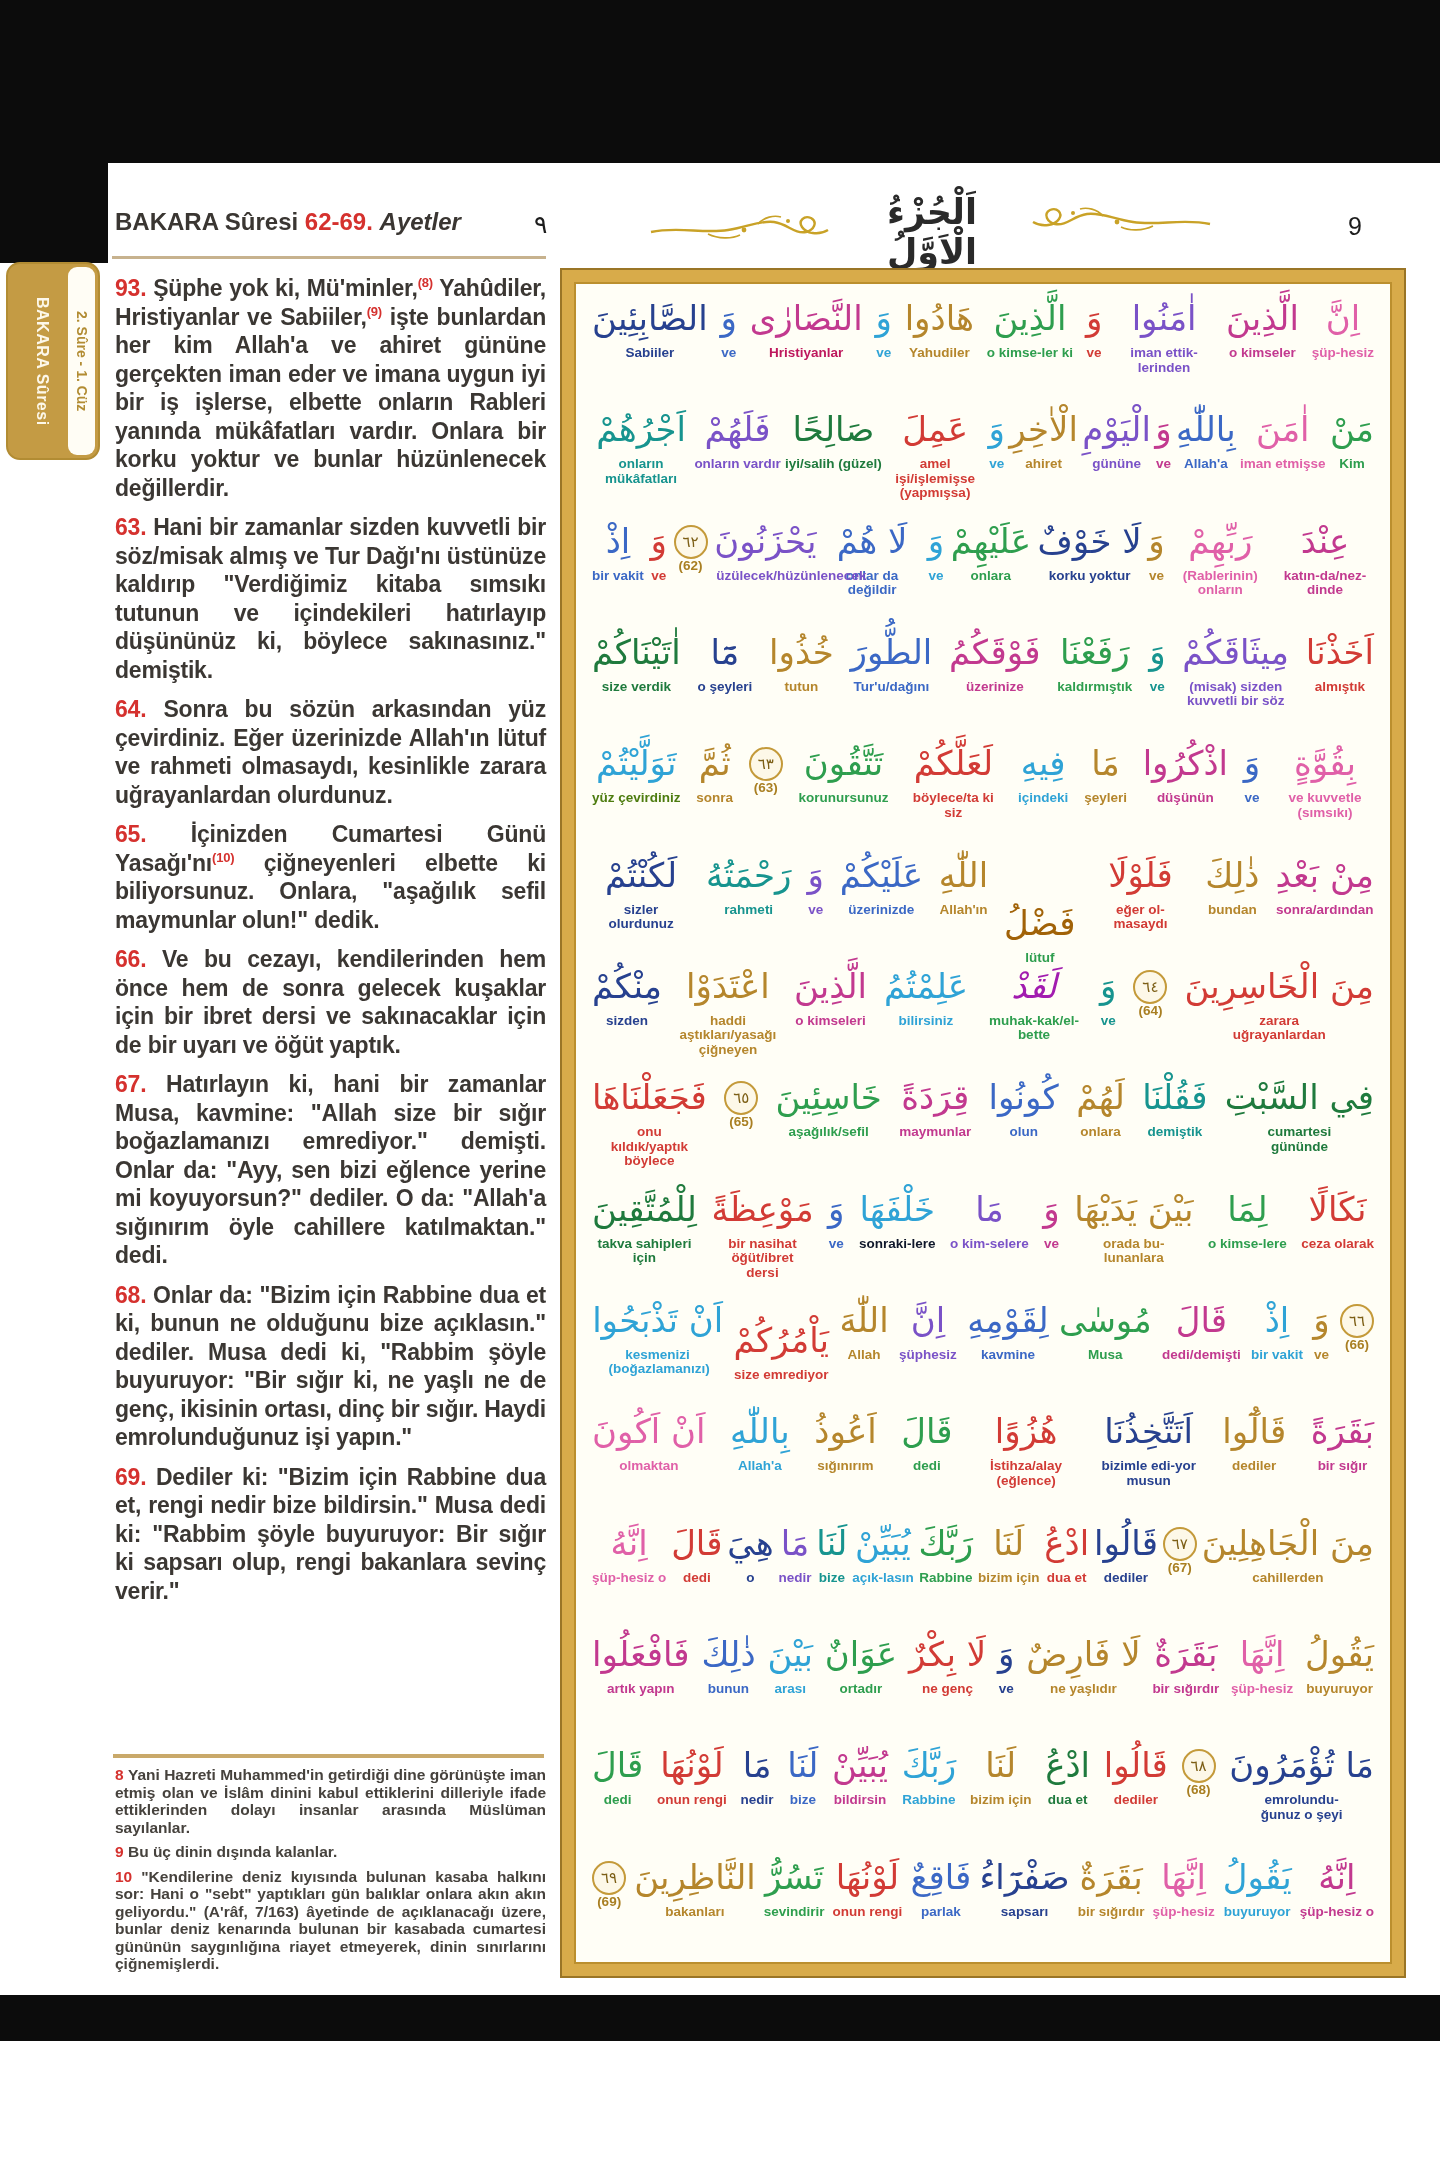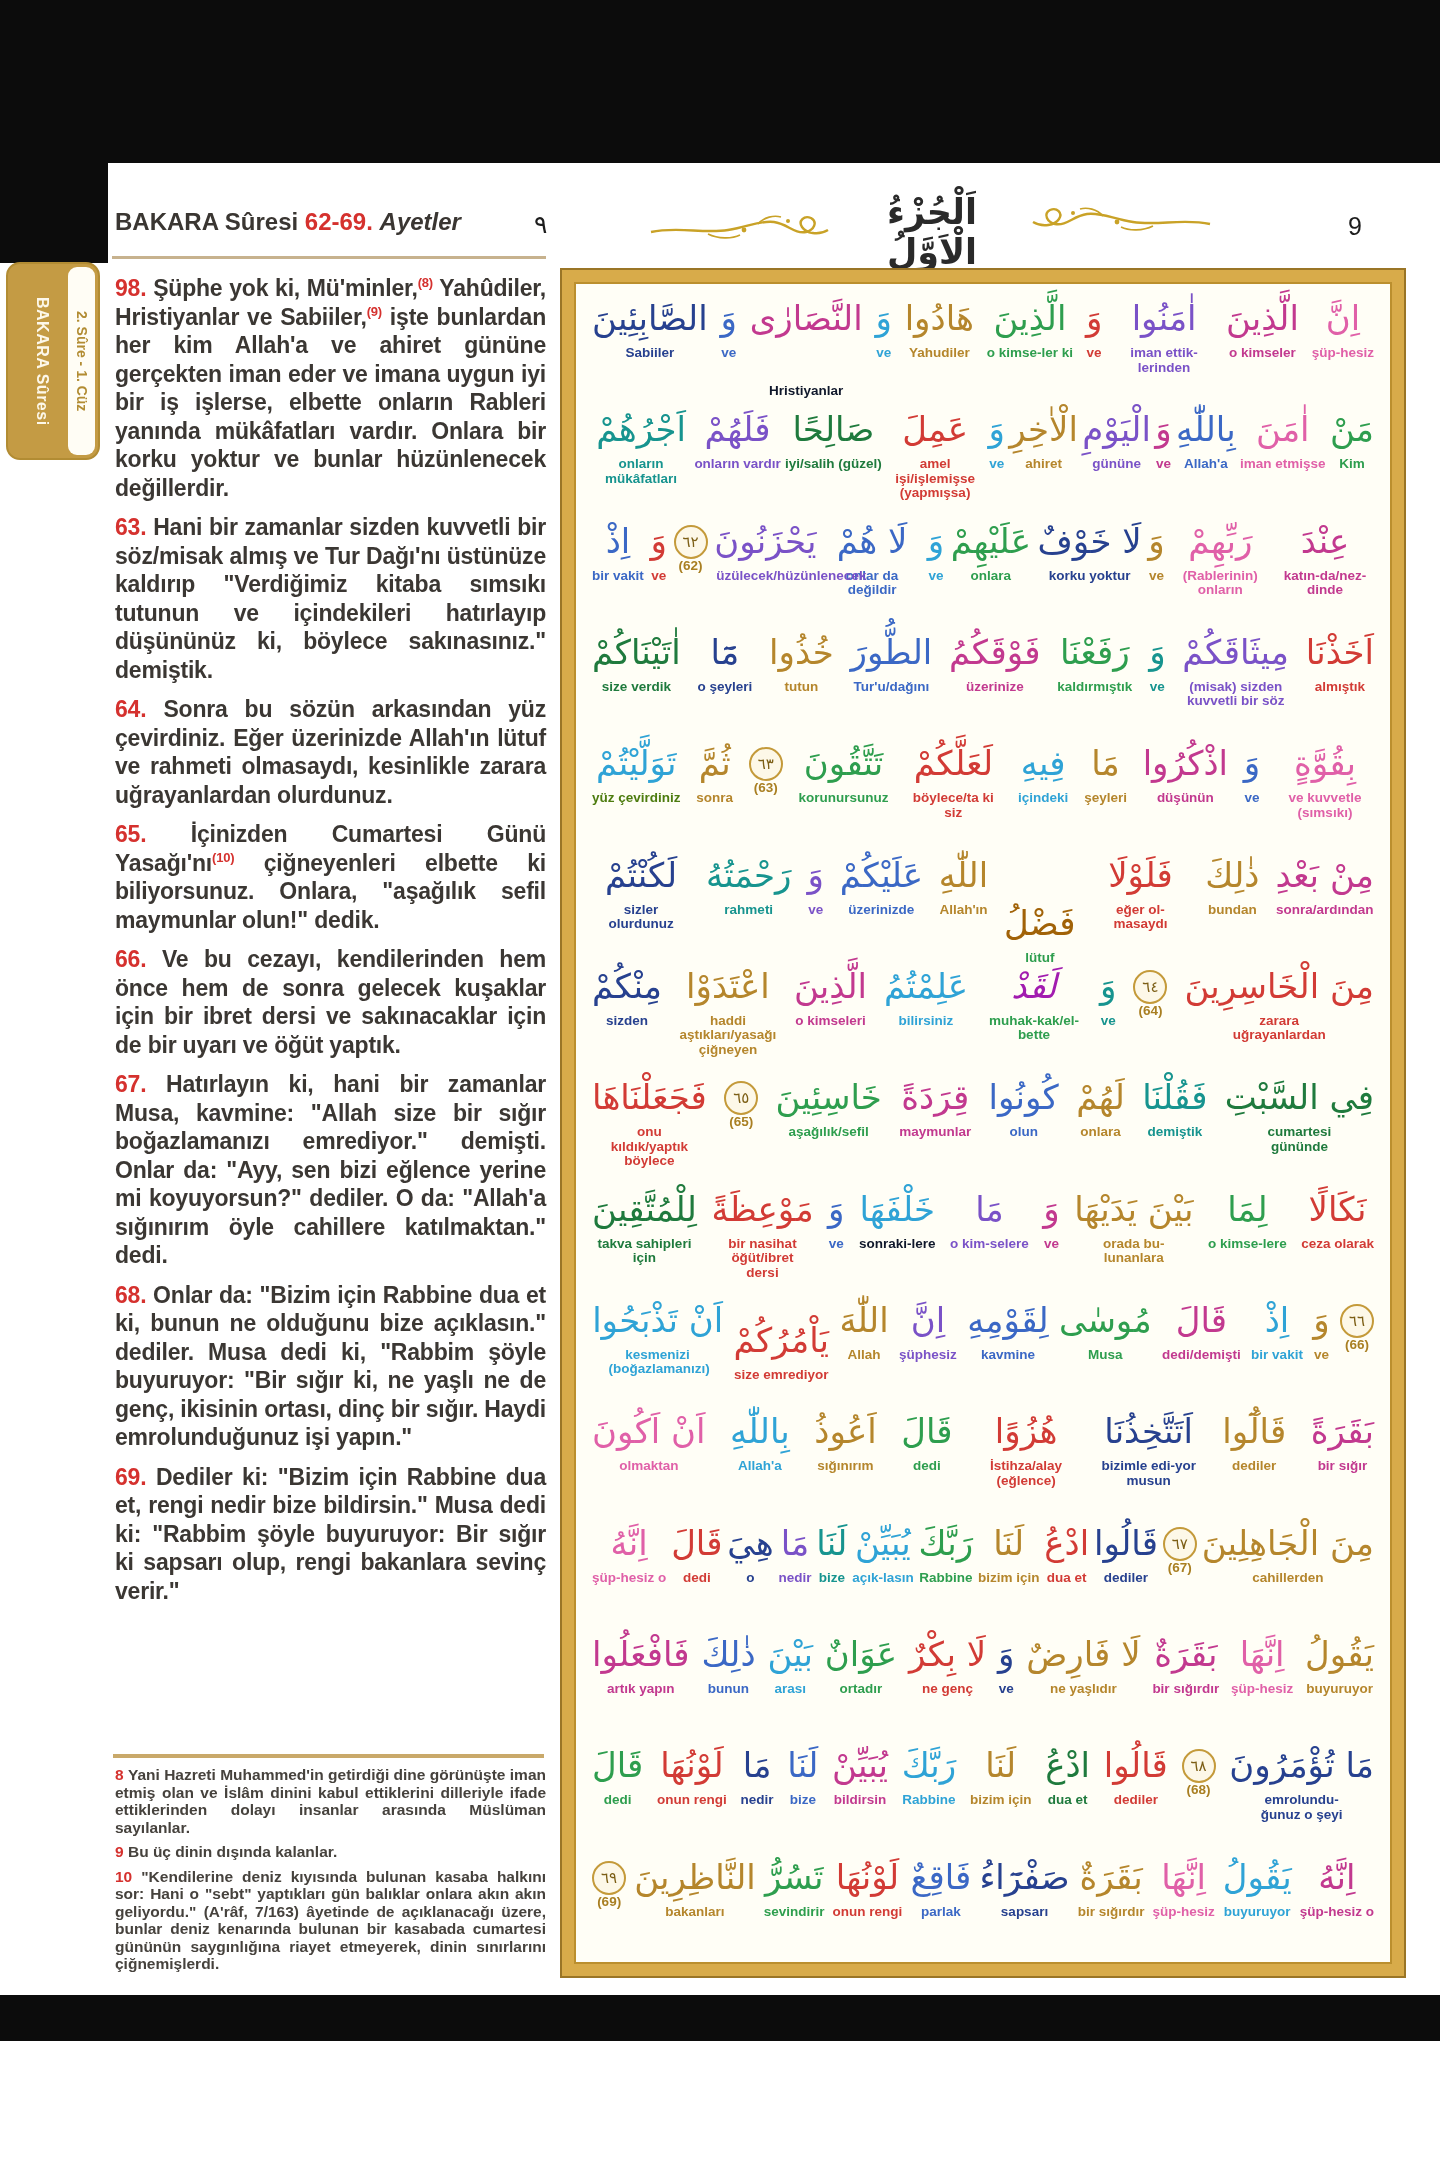--- a/index.html
+++ b/index.html
@@ -91,7 +91,7 @@
 </div>
 
 <div class="abs trans-col" id="verses">
-    <p class="verse"><span class="vnum">98. </span>Şüphe yok ki, Mü'minler,<span class="fnref">(8)</span> Yahûdiler, Hristiyanlar ve Sabiiler,<span class="fnref">(9)</span> işte bunlardan her kim Allah'a ve ahiret gününe gerçekten iman eder ve imana uygun iyi bir iş işlerse, elbette onların Rableri yanında mükâfatları vardır. Onlara bir korku yoktur ve bunlar hüzünlenecek değillerdir.</p>
+    <p class="verse"><span class="vnum">93. </span>Şüphe yok ki, Mü'minler,<span class="fnref">(8)</span> Yahûdiler, Hristiyanlar ve Sabiiler,<span class="fnref">(9)</span> işte bunlardan her kim Allah'a ve ahiret gününe gerçekten iman eder ve imana uygun iyi bir iş işlerse, elbette onların Rableri yanında mükâfatları vardır. Onlara bir korku yoktur ve bunlar hüzünlenecek değillerdir.</p>
     <p class="verse"><span class="vnum">63. </span>Hani bir zamanlar sizden kuvvetli bir söz/misak almış ve Tur Dağı'nı üstünüze kaldırıp "Verdiğimiz kitaba sımsıkı tutunun ve içindekileri hatırlayıp düşününüz ki, böylece sakınasınız." demiştik.</p>
     <p class="verse"><span class="vnum">64. </span>Sonra bu sözün arkasından yüz çevirdiniz. Eğer üzerinizde Allah'ın lütuf ve rahmeti olmasaydı, kesinlikle zarara uğrayanlardan olurdunuz.</p>
     <p class="verse"><span class="vnum">65. </span>İçinizden Cumartesi Günü Yasağı'nı<span class="fnref">(10)</span> çiğneyenleri elbette ki biliyorsunuz. Onlara, "aşağılık sefil maymunlar olun!" dedik.</p>

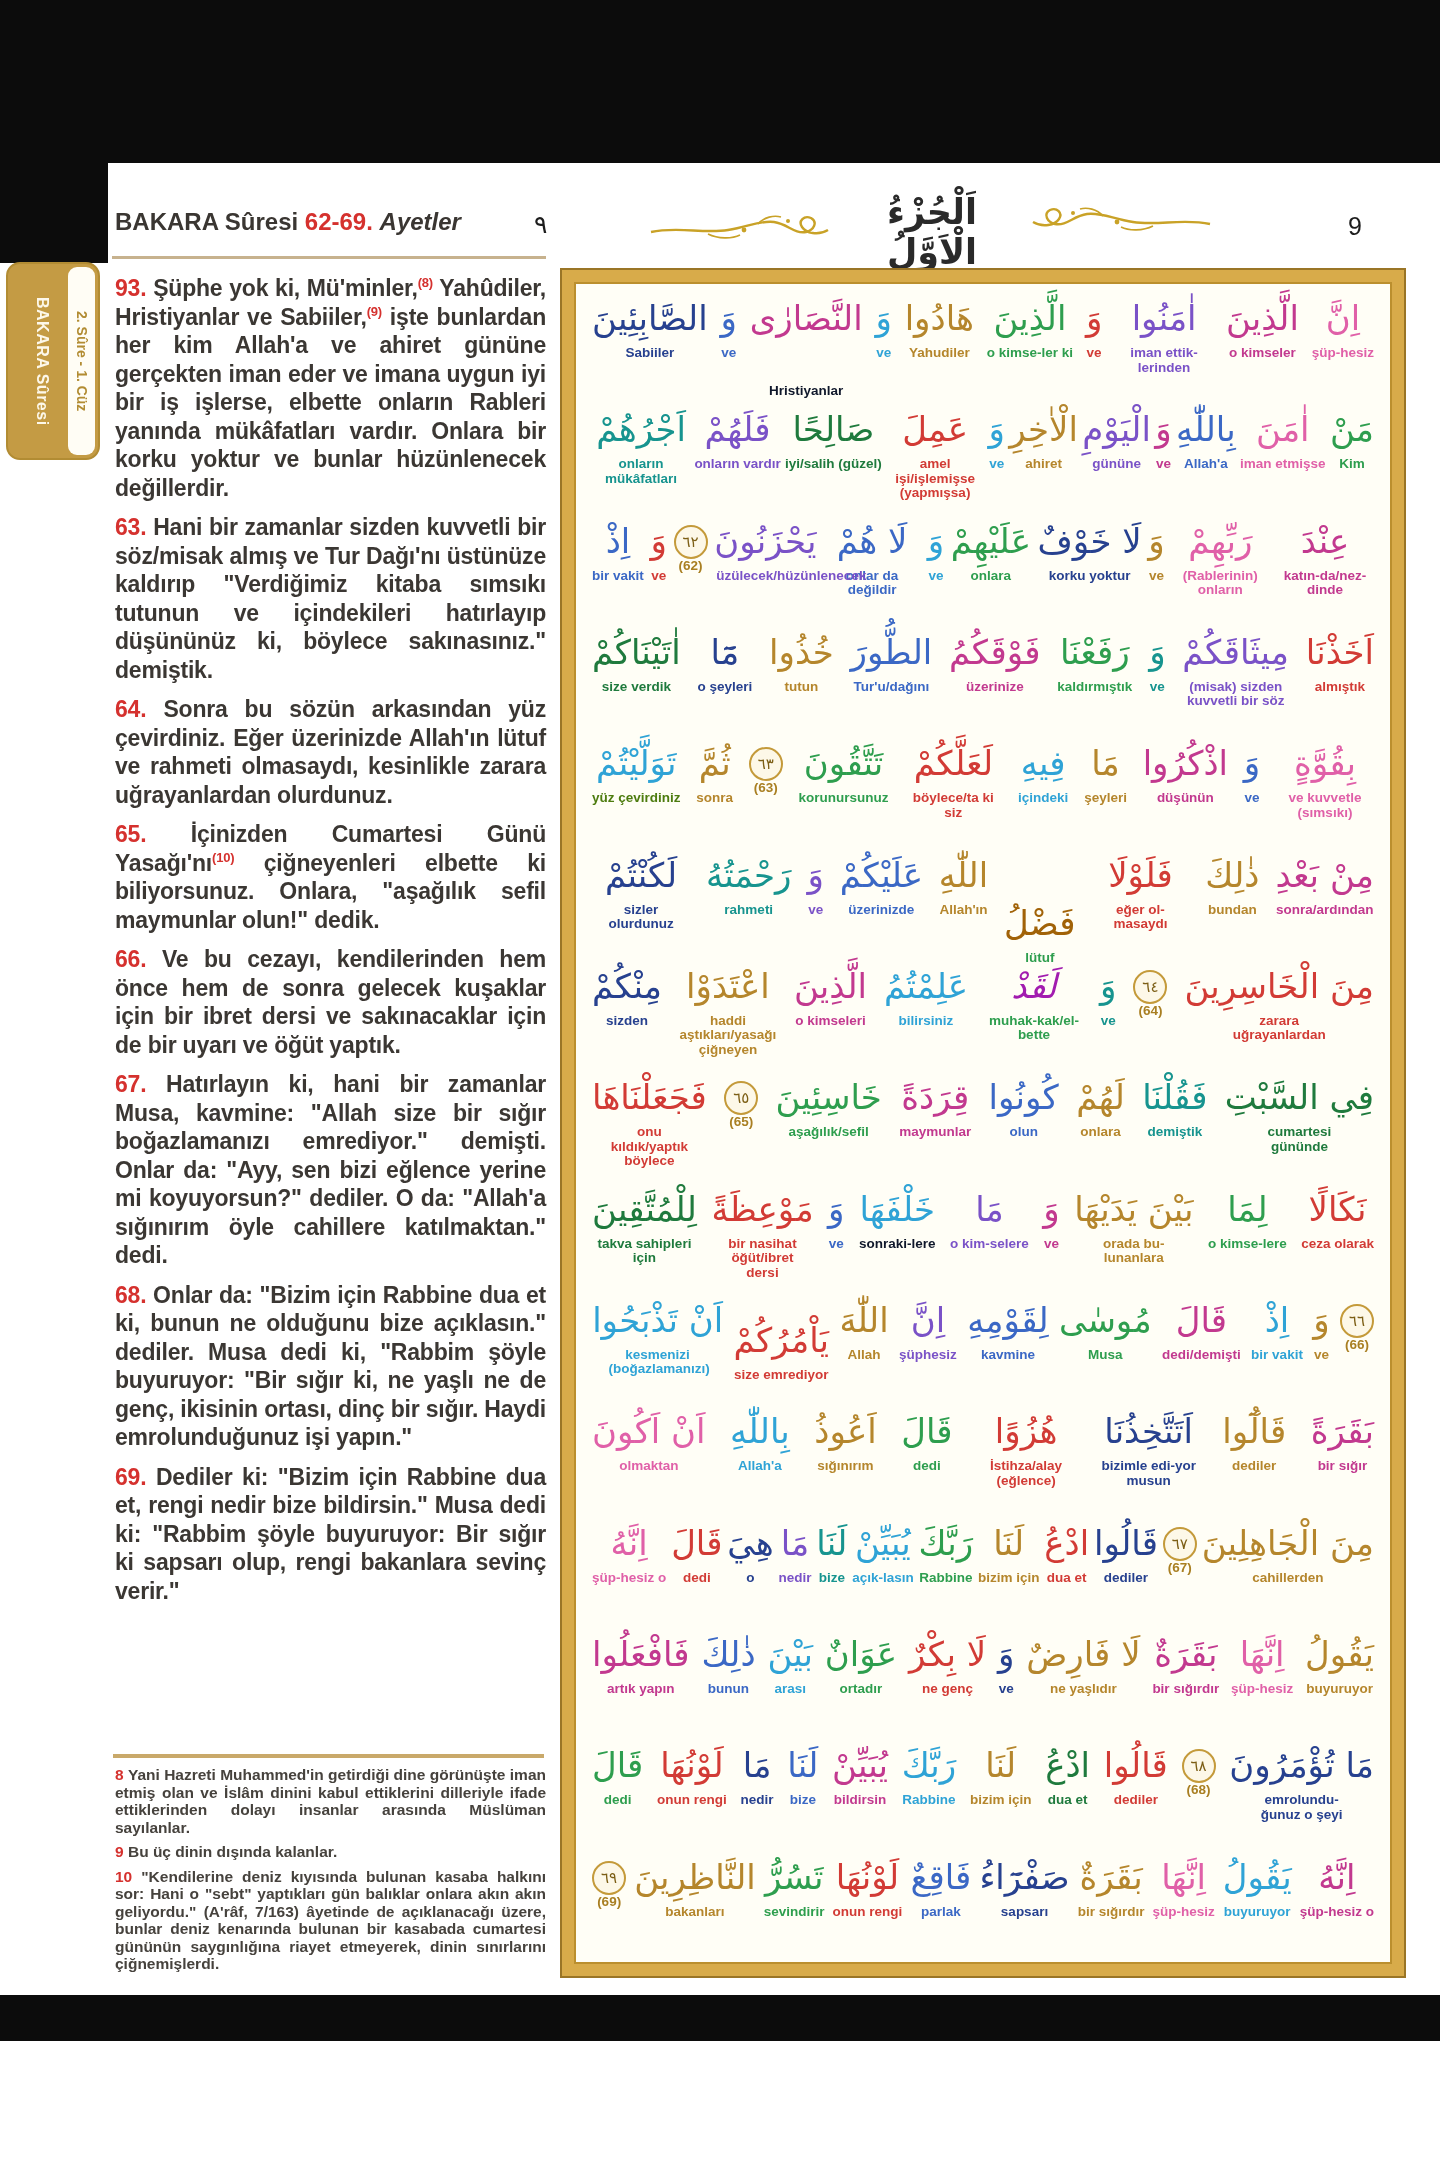--- a/index.html
+++ b/index.html
@@ -140,7 +140,7 @@
         </div>
         <div class="mword">
           <span class="m-ar" style="color: rgb(194, 57, 143);">النَّصَارٰى</span>
-          <span class="m-tr" style="color: #0f172a; margin-top: 38px;">Hristiyanlar</span>
+          <span class="m-tr" style="color: #be185d;">Hristiyanlar</span>
         </div>
         <div class="mword">
           <span class="m-ar" style="color: rgb(59, 104, 197);">وَ</span>

